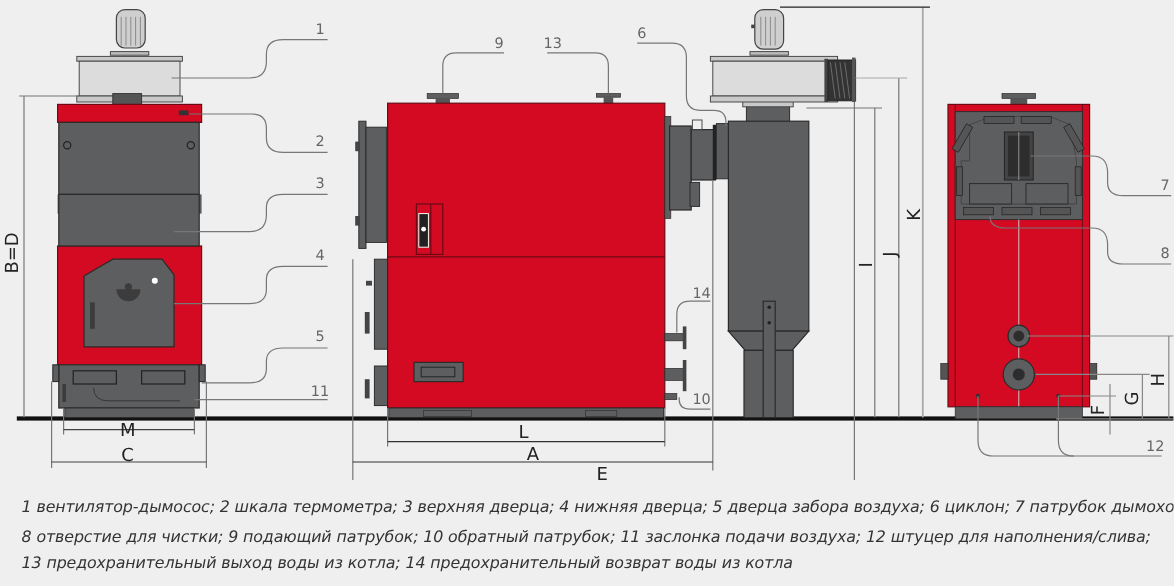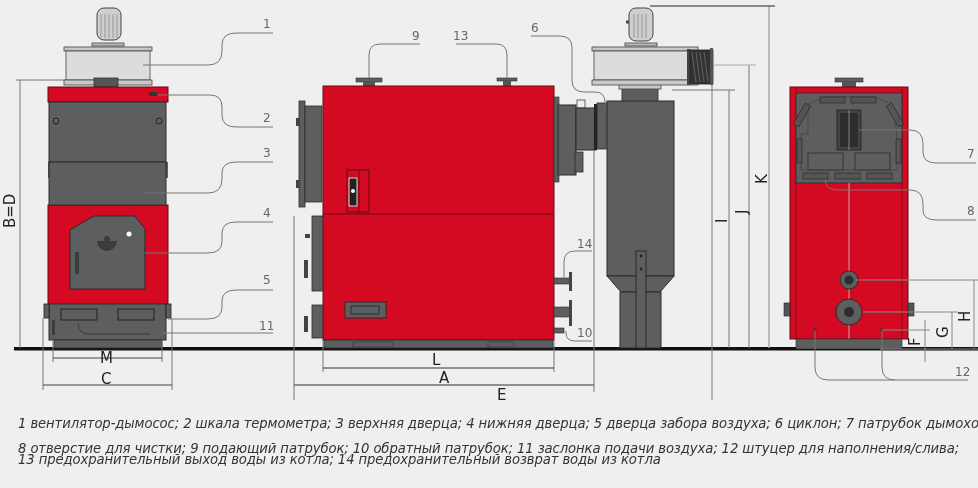--- a/index.html
+++ b/index.html
@@ -265,6 +265,6 @@
 
 <div class="caption" style="top:416px;">1 вентилятор-дымосос; 2 шкала термометра; 3 верхняя дверца; 4 нижняя дверца; 5 дверца забора воздуха; 6 циклон; 7 патрубок дымохода;</div>
 <div class="caption" style="top:441px;">8 отверстие для чистки; 9 подающий патрубок; 10 обратный патрубок; 11 заслонка подачи воздуха; 12 штуцер для наполнения/слива;</div>
-<div class="caption" style="top:452px;">13 предохранительный выход воды из котла; 14 предохранительный возврат воды из котла</div>
+<div class="caption" style="top:462px;">13 предохранительный выход воды из котла; 14 предохранительный возврат воды из котла</div>
 
 </body></html>

